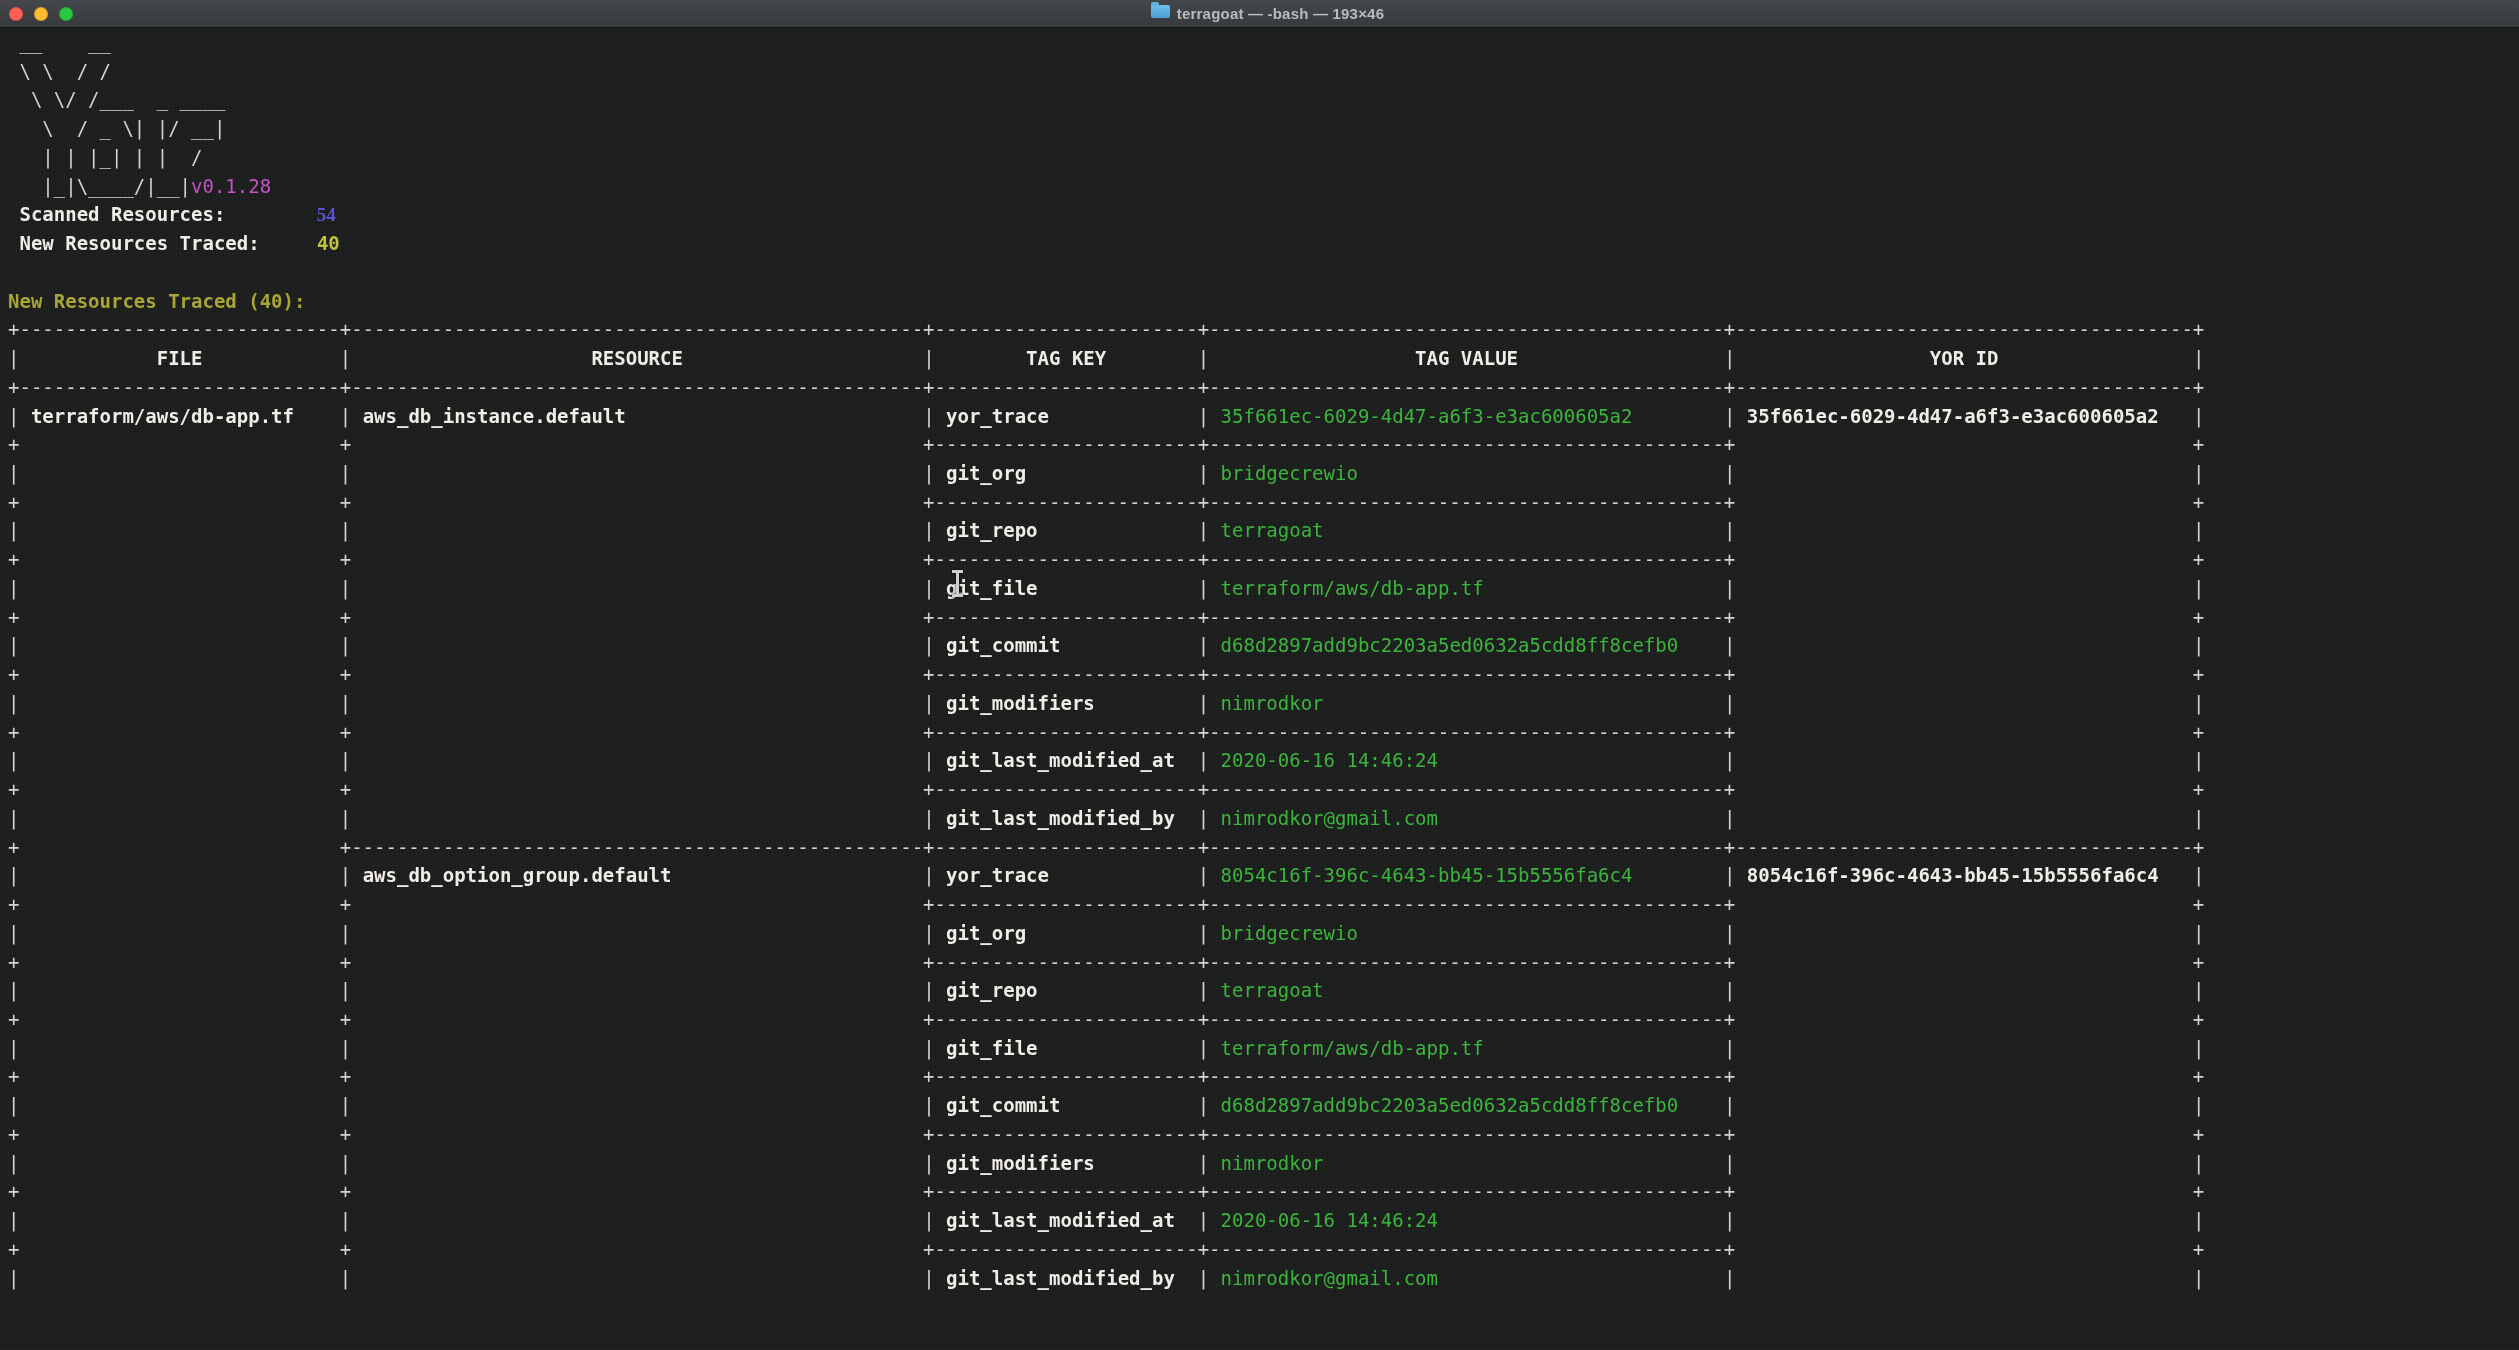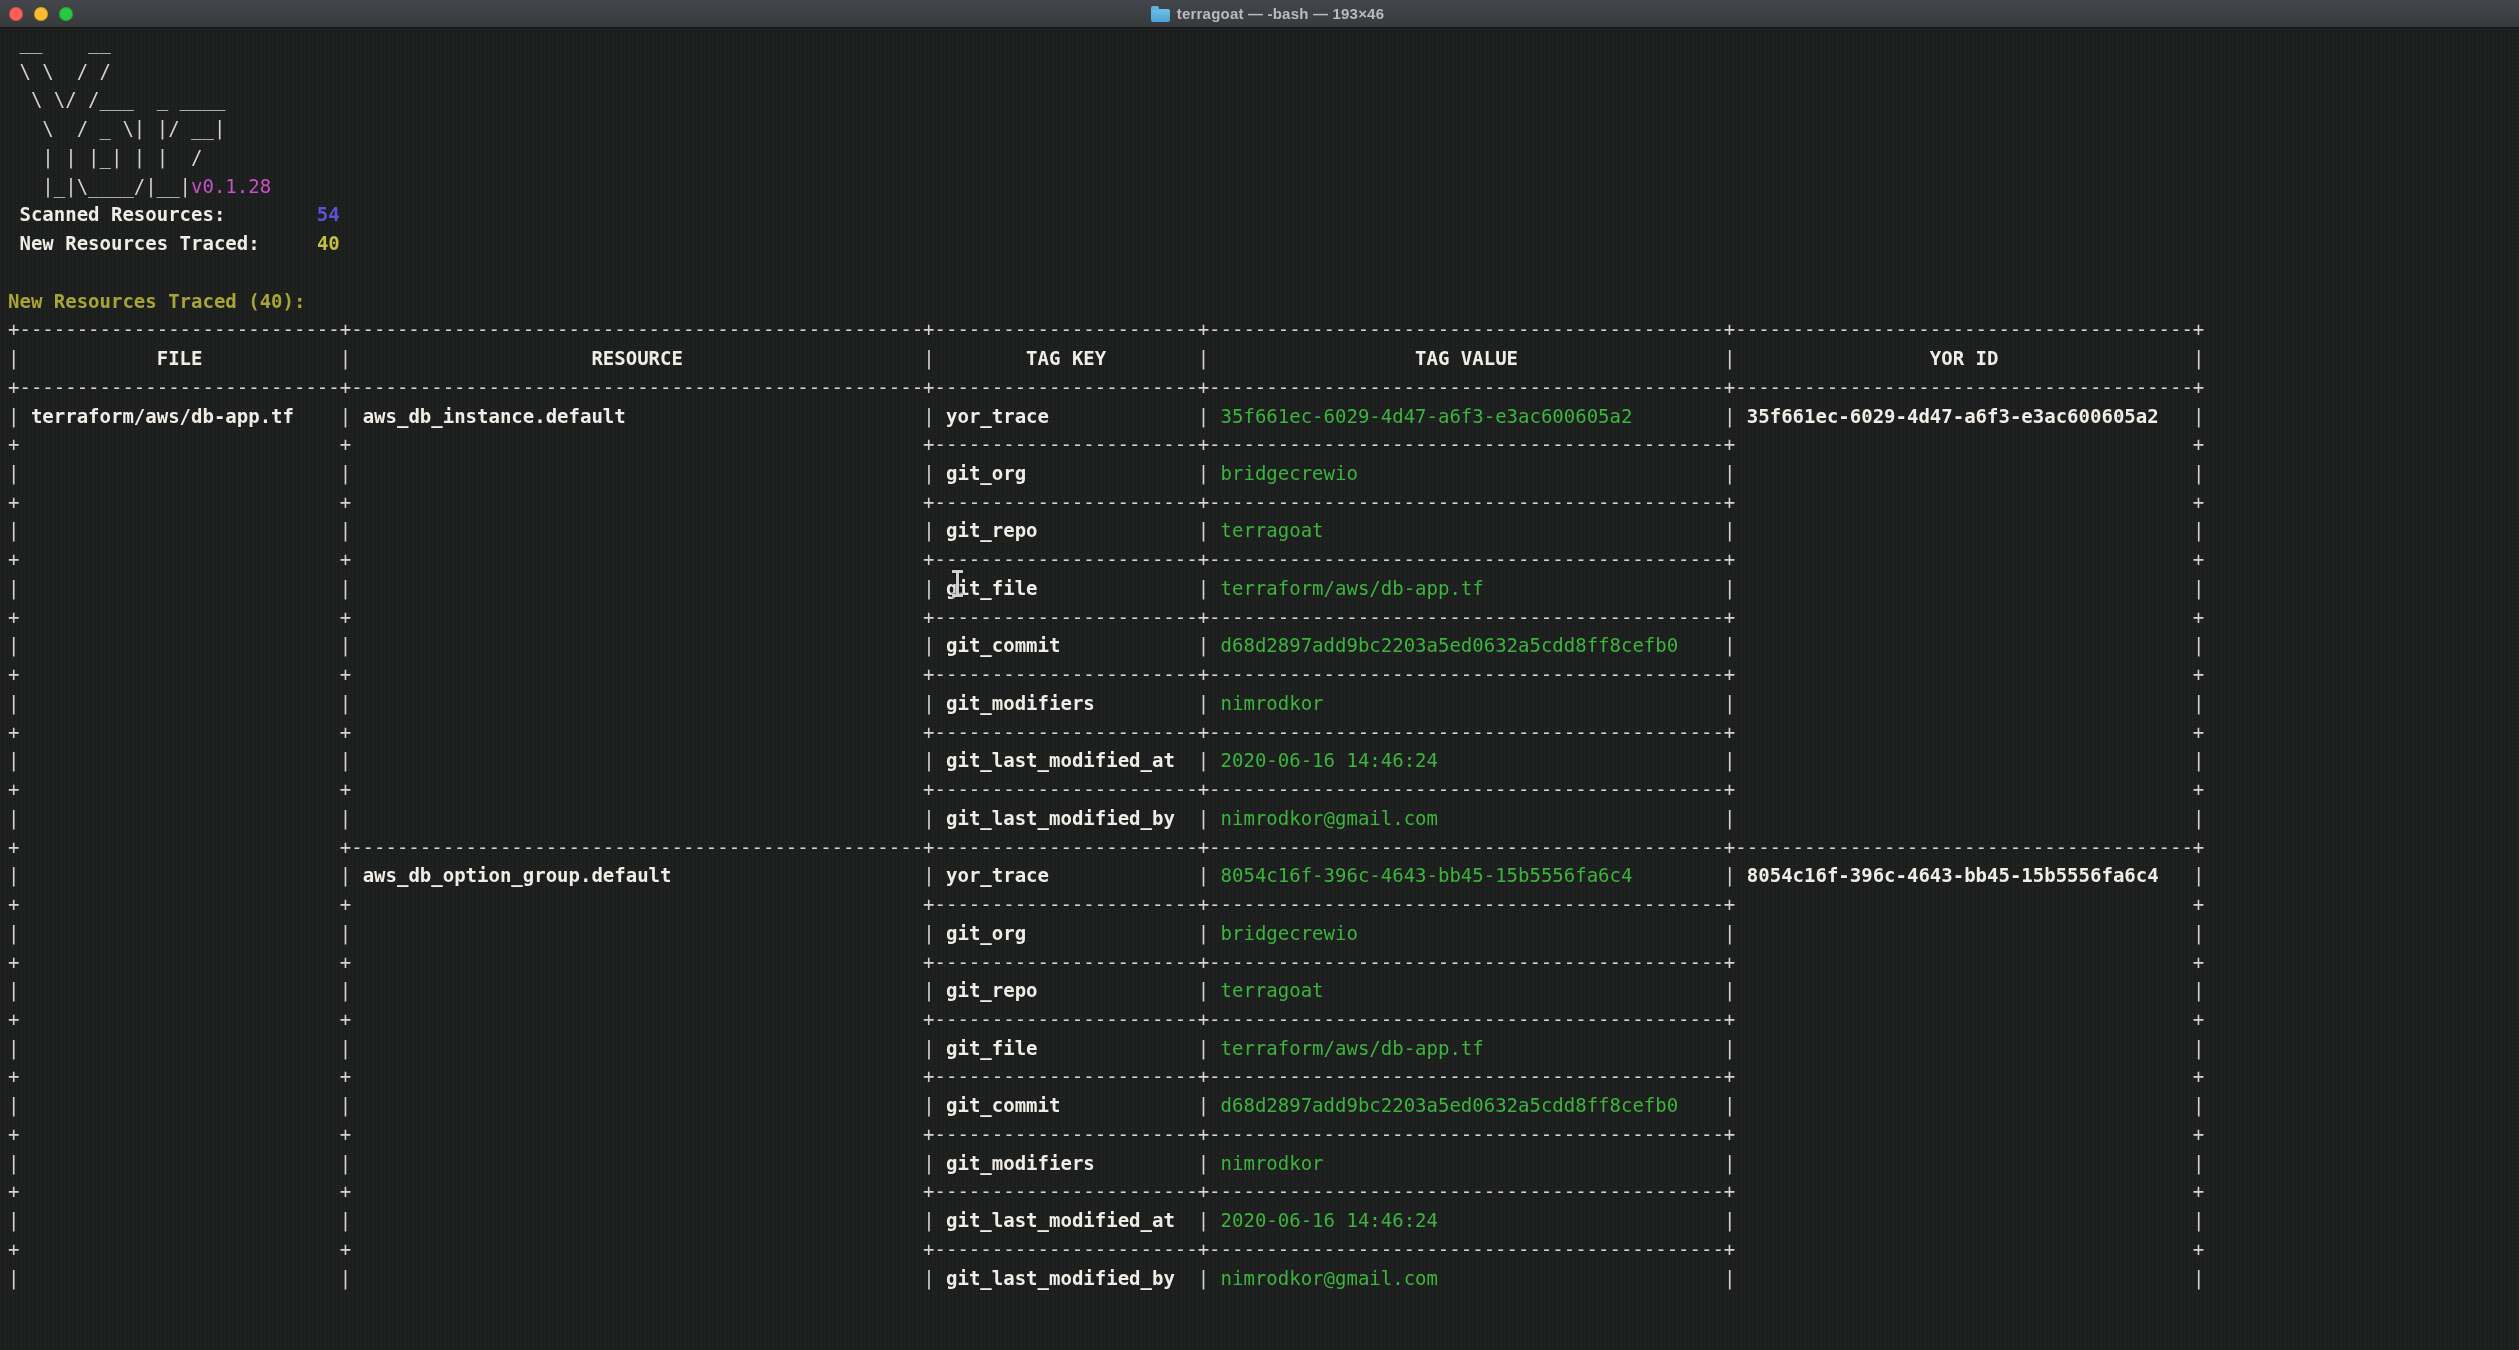--- a/index.html
+++ b/index.html
@@ -10,7 +10,7 @@
     border-bottom:1px solid #151515;display:flex;align-items:center;position:relative;}
   .lights{display:flex;gap:11px;position:absolute;left:9px;top:0;height:28px;align-items:center;}
   .light{width:14px;height:14px;border-radius:50%;display:inline-block;box-shadow:inset 0 0 0 1px rgba(0,0,0,.15);}
-  .title{flex:1;display:flex;justify-content:center;align-items:flex-end;gap:7px;
+  .title{flex:1;display:flex;justify-content:center;align-items:flex-start;gap:7px;
     color:#b9bbbc;font-size:15px;font-weight:600;letter-spacing:.2px;padding-left:16px;}
   .folder{width:19px;height:13px;background:linear-gradient(#6cc1e8,#4d9fd6);border-radius:2px;position:relative;display:inline-block;}
   .folder::before{content:"";position:absolute;top:-3px;left:0;width:8px;height:4px;background:#5fb2e0;border-radius:2px 2px 0 0;}

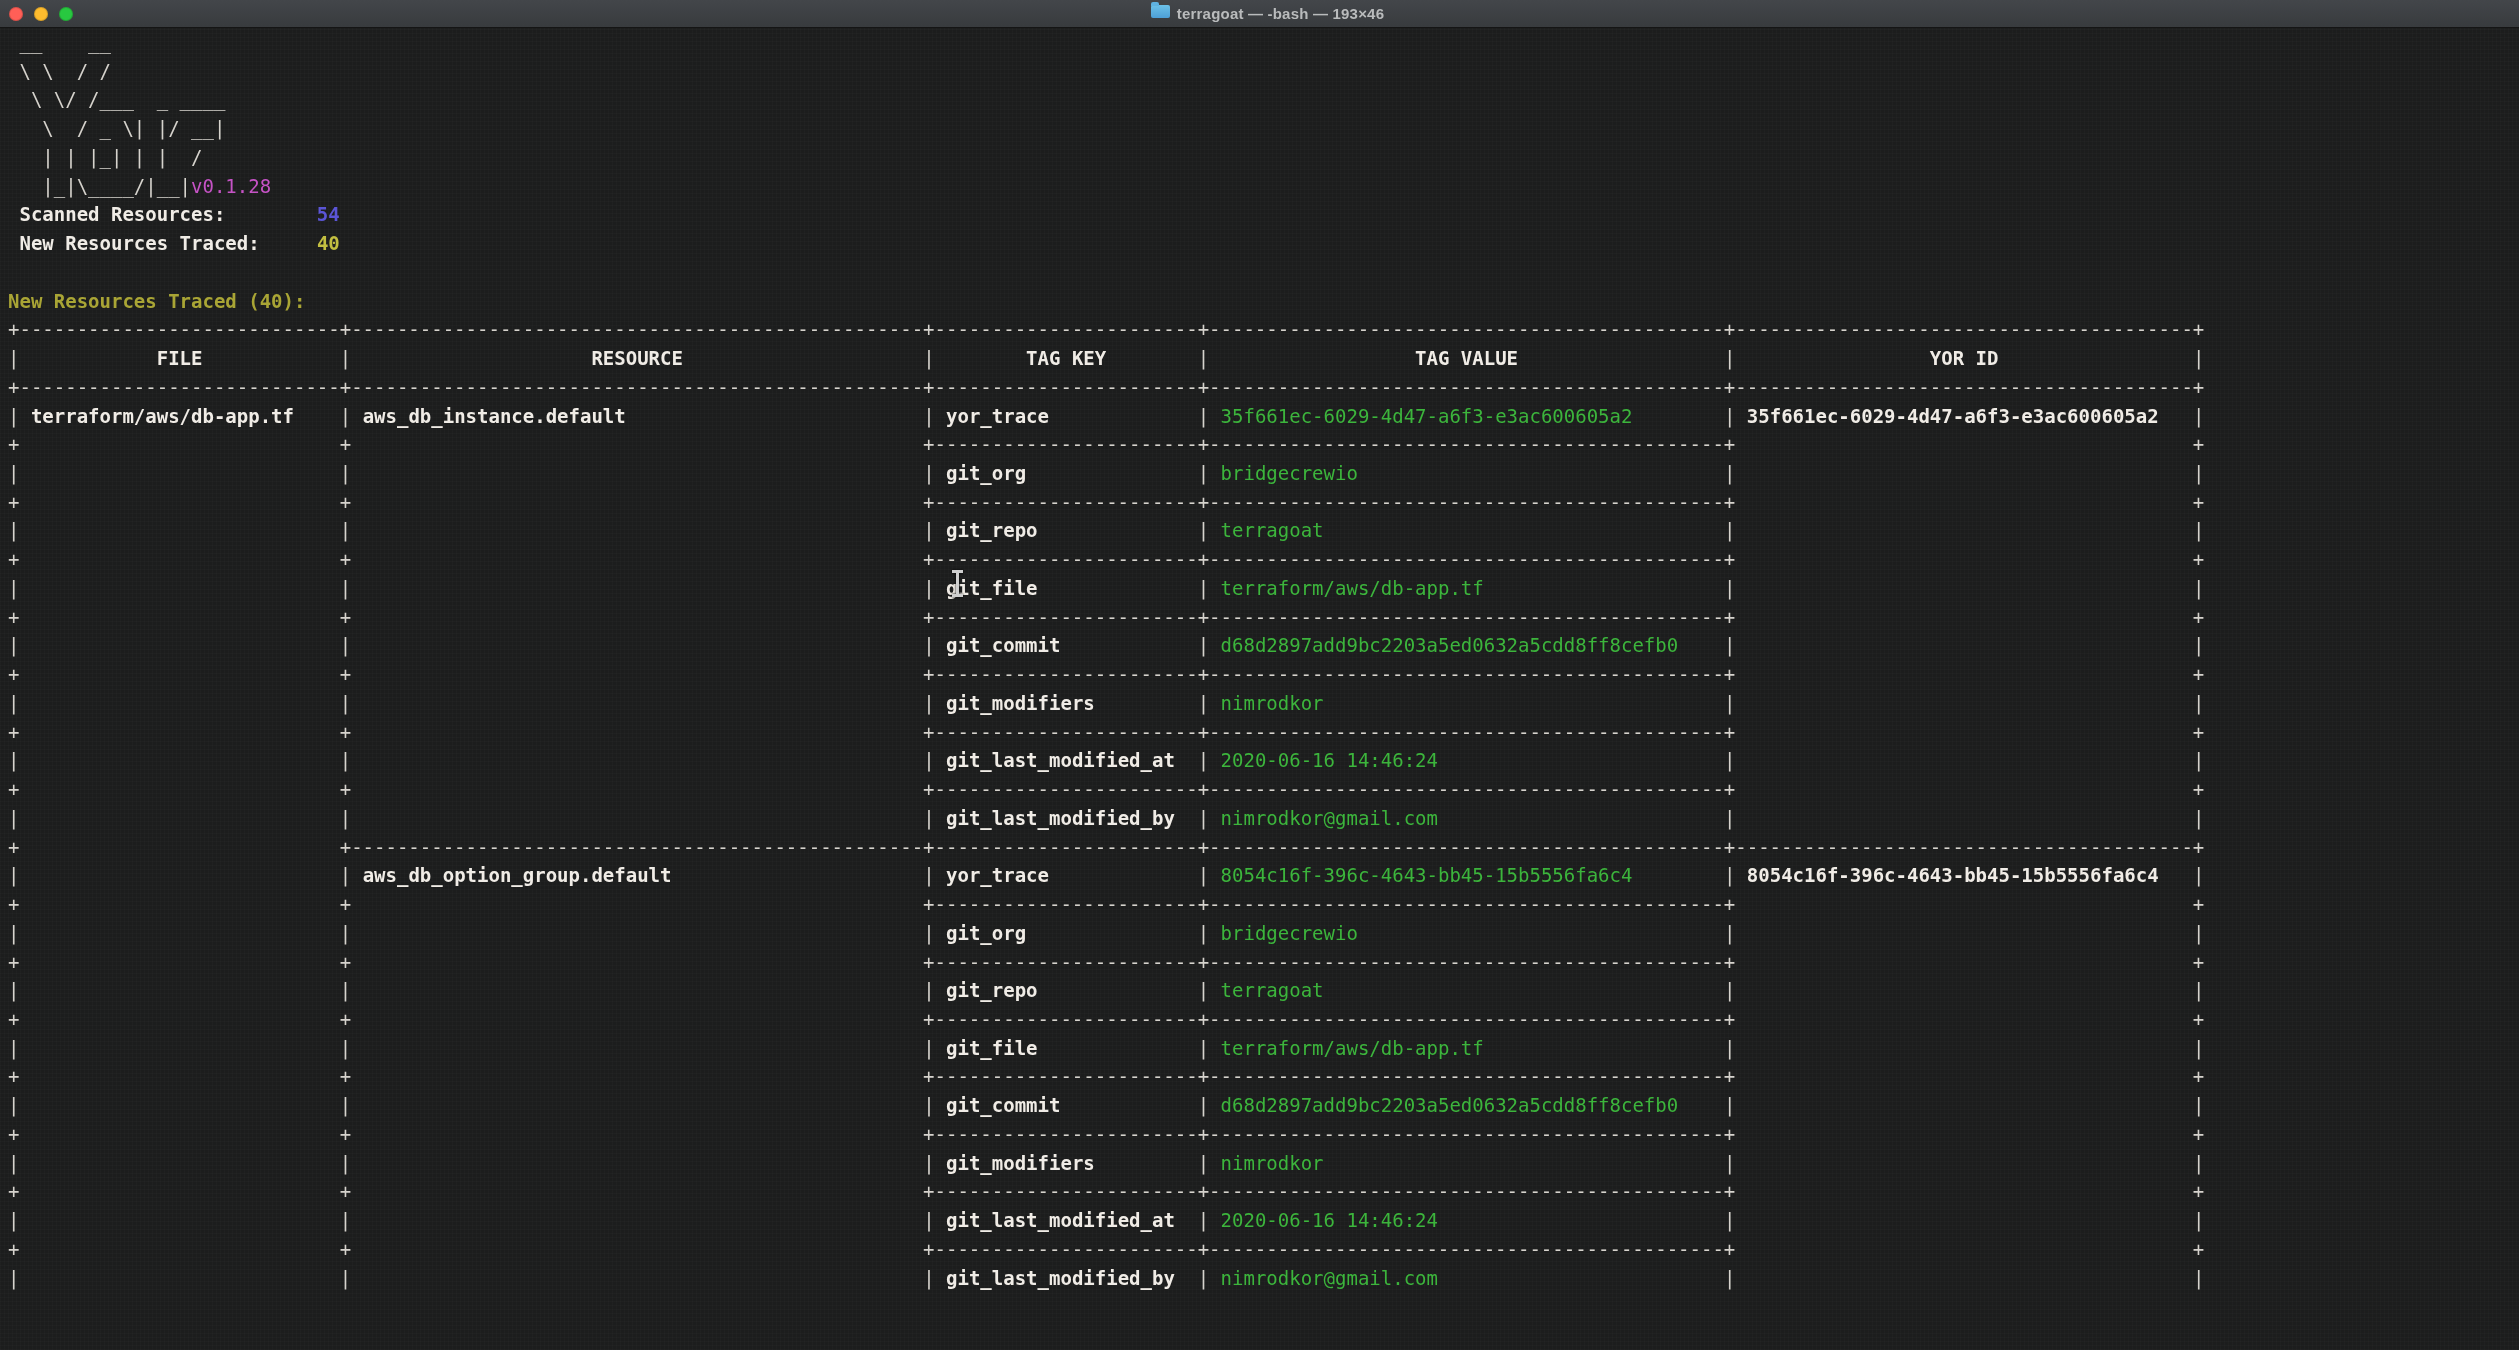--- a/index.html
+++ b/index.html
@@ -27,7 +27,7 @@
   .gr{color:#3cb53c;}
   .yl{color:#c3bf41;font-weight:bold;margin-top:28px;}
   .ol{color:#a9a535;font-weight:bold;}
-  .bl{color:#5b55d6;font-weight:bold;}
+  .bl{color:#5b55d6;font-weight:bold;font-family:Liberation Serif, serif;}
   .mg{color:#c653c6;}
   
   .ibeam{position:absolute;left:950px;top:542px;width:15px;height:27px;filter:drop-shadow(0 0 1px #000);}

